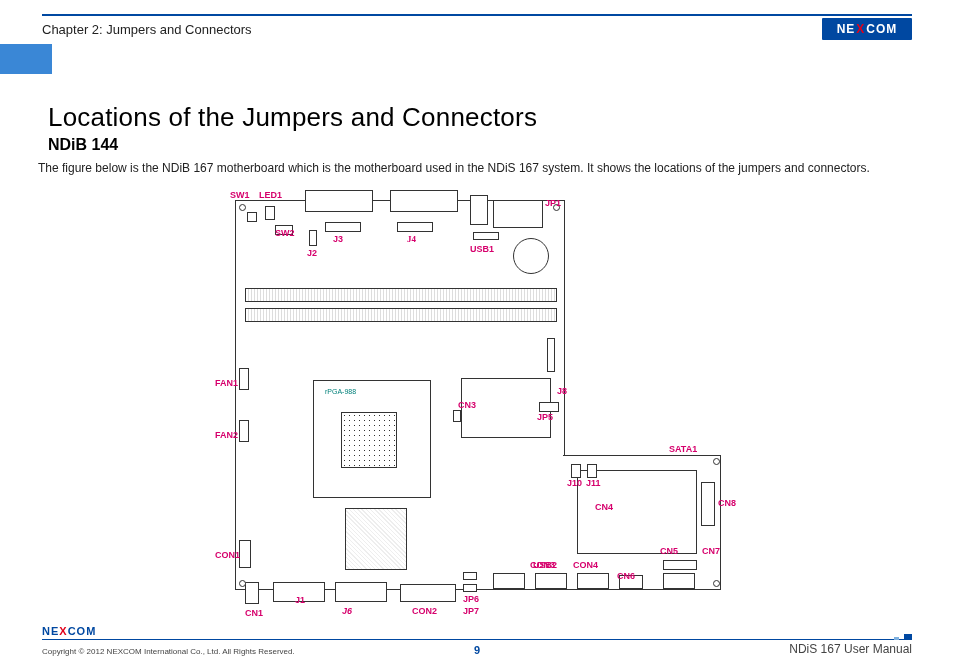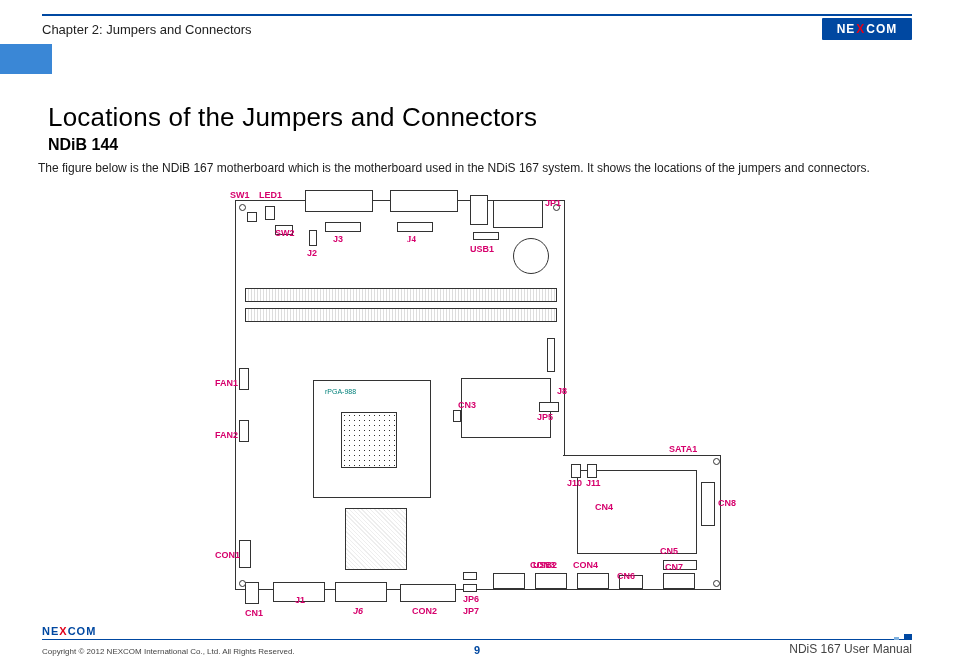--- a/index.html
+++ b/index.html
@@ -141,7 +141,7 @@
   <span class="lbl" style="left:315px; top:370px;">CON3</span>
   <span class="lbl" style="left:358px; top:370px;">CON4</span>
   <span class="lbl" style="left:402px; top:381px;">CN6</span>
-  <span class="lbl" style="left:450px; top:372px;">CN7</span>
+  <span class="lbl" style="left:450px; top:356px;padding-left:37px;">CN7</span>
   <span class="lbl" style="left:248px; top:404px;">JP6</span>
   <span class="lbl" style="left:248px; top:416px;">JP7</span>
   <span class="lbl" style="left:197px; top:416px;">CON2</span>

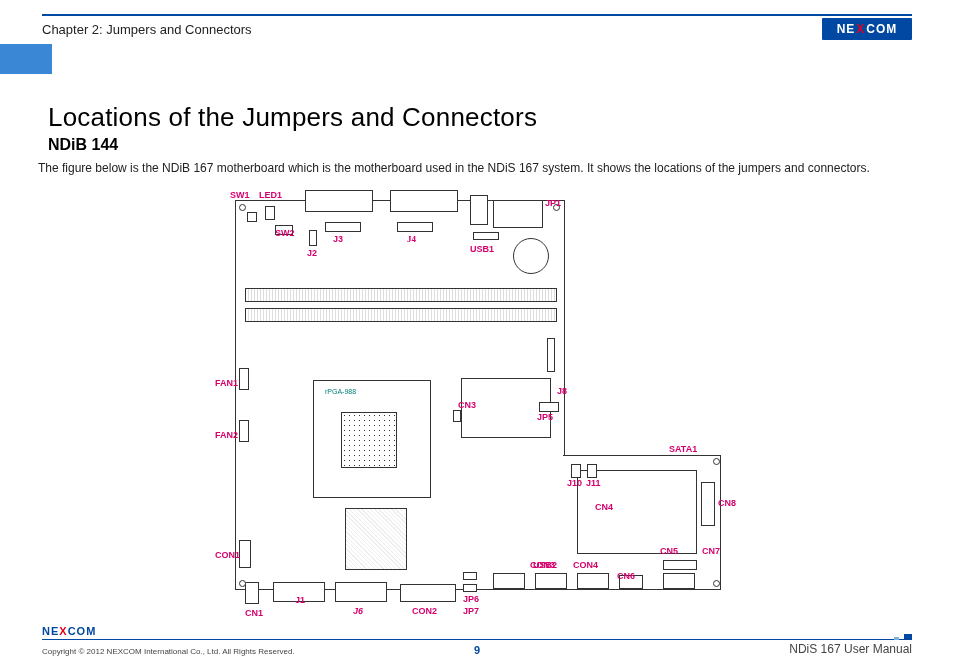--- a/index.html
+++ b/index.html
@@ -145,7 +145,7 @@
   <span class="lbl" style="left:248px; top:404px;">JP6</span>
   <span class="lbl" style="left:248px; top:416px;">JP7</span>
   <span class="lbl" style="left:197px; top:416px;">CON2</span>
-  <span class="lbl" style="left:138px; top:416px;font-style:italic;">J6</span>
+  <span class="lbl" style="left:127px; top:416px;font-style:italic;">J6</span>
   <span class="lbl" style="left:80px; top:405px;">J1</span>
   <span class="lbl" style="left:30px; top:418px;">CN1</span>
 </div>

